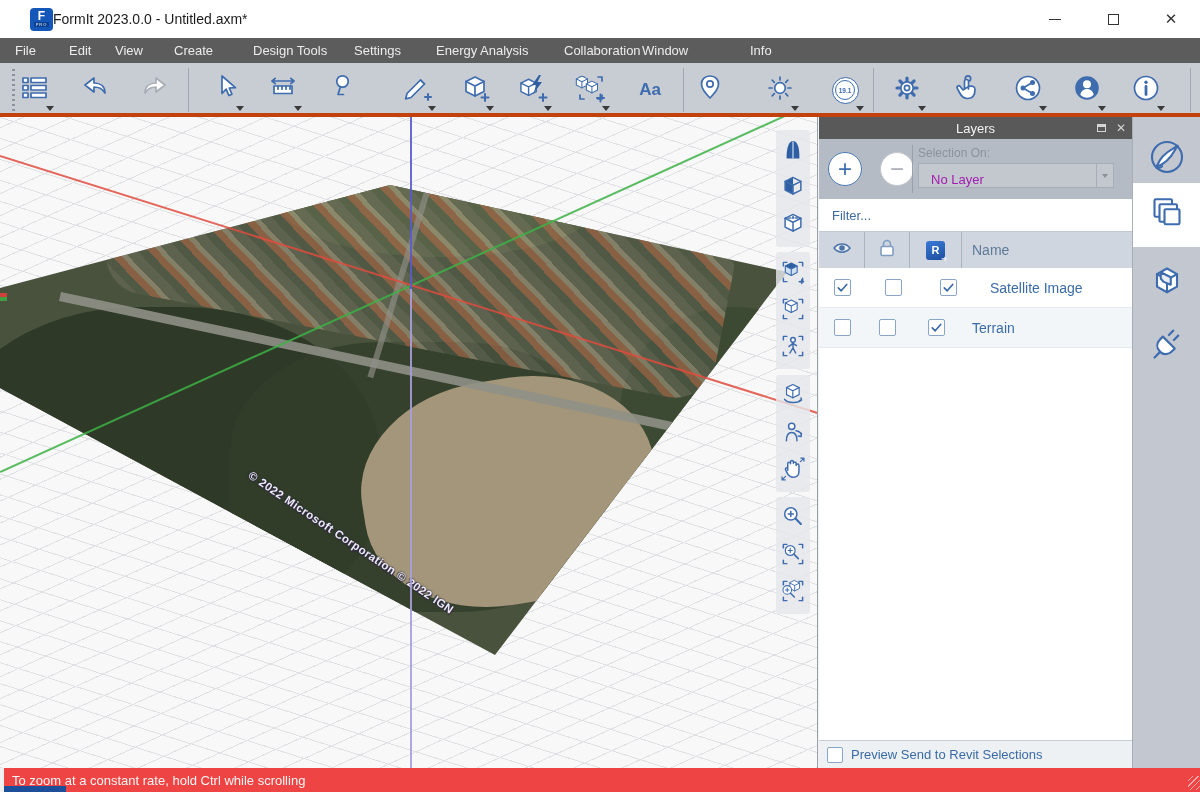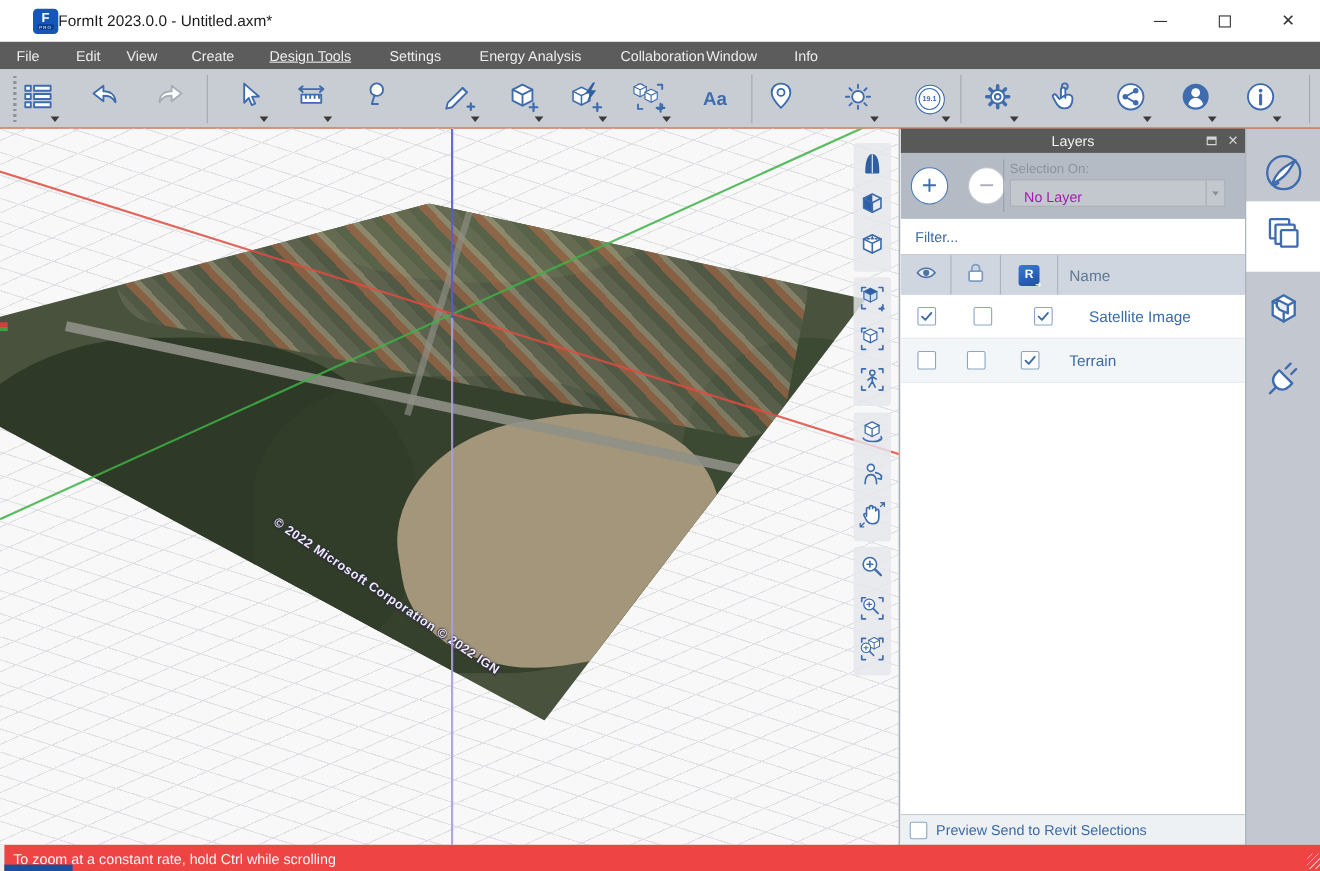--- a/index.html
+++ b/index.html
@@ -147,7 +147,7 @@
       <div class="menu-item" style="left: 69px;">Edit</div>
       <div class="menu-item" style="left: 115px;">View</div>
       <div class="menu-item" style="left: 174px;">Create</div>
-      <div class="menu-item" style="left: 245px; text-decoration: underline;">Design Tools</div>
+      <div class="menu-item" style="left: 253px;">Design Tools</div>
       <div class="menu-item" style="left: 354px;">Settings</div>
       <div class="menu-item" style="left: 436px;">Energy Analysis</div>
       <div class="menu-item" style="left: 564px;">Collaboration</div>

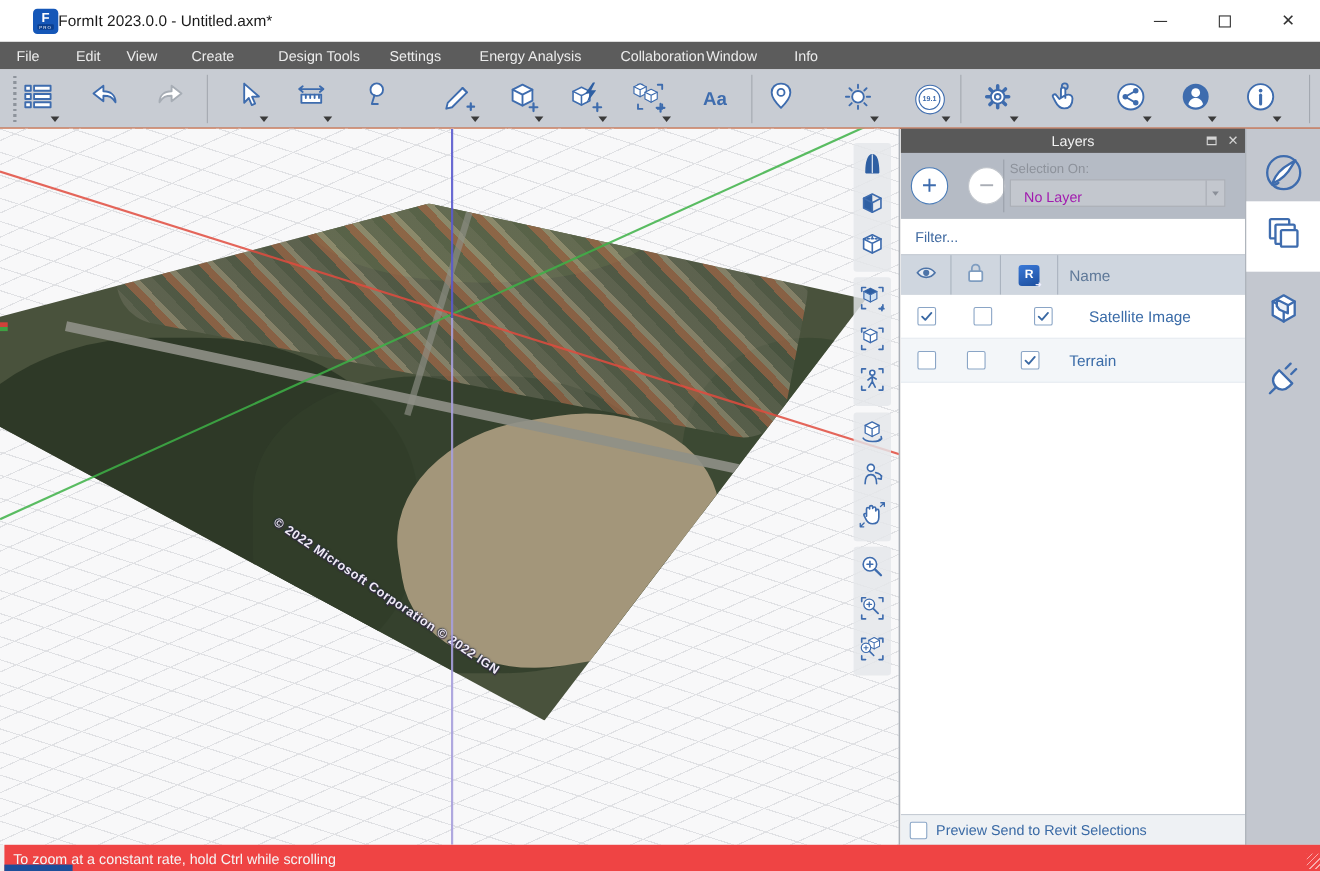--- a/index.html
+++ b/index.html
@@ -152,7 +152,7 @@
       <div class="menu-item" style="left: 436px;">Energy Analysis</div>
       <div class="menu-item" style="left: 564px;">Collaboration</div>
       <div class="menu-item" style="left: 642px;">Window</div>
-      <div class="menu-item" style="left: 722px;">Info</div>
+      <div class="menu-item" style="left: 750px;">Info</div>
     </div>
 
   <div class="toolbar" id="toolbar">

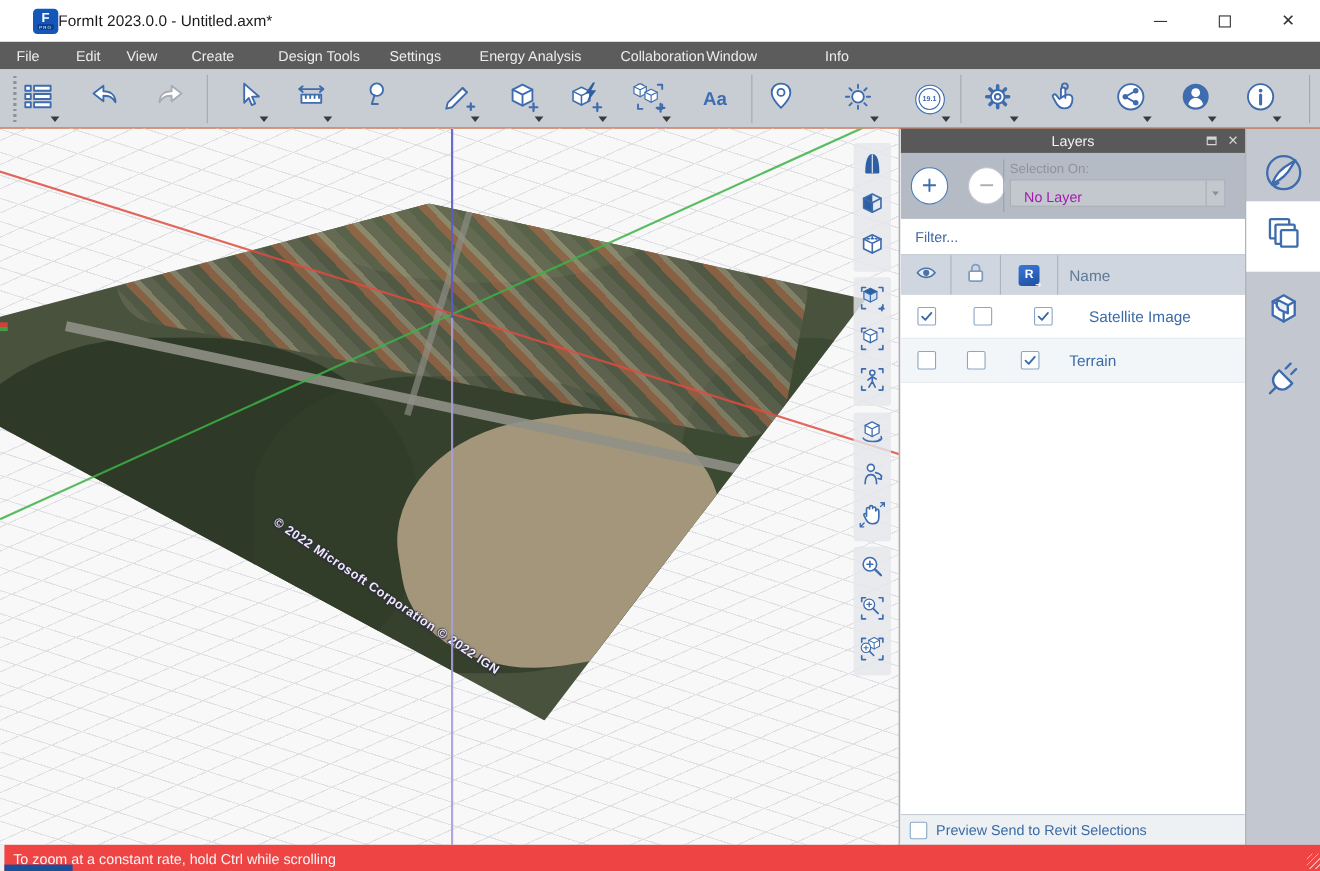--- a/index.html
+++ b/index.html
@@ -22,7 +22,7 @@
   .menu-item { position:absolute; top:0; height:25px; line-height:25px; color:#ececec; font-size:13px; cursor:default; }
 
   
-  .toolbar { position:absolute; left:0; top:63px; width:1200px; height:54px; background:#c8ccd3; border-bottom:1px solid #c2410c; }
+  .toolbar { position:absolute; left:0; top:63px; width:1200px; height:54px; background:#c8ccd3; border-bottom:4px solid #c2410c; }
   .tb-handle { position:absolute; left:12px; top:6px; width:3px; height:42px;
     background-image:repeating-linear-gradient(#8d939b 0 2px, transparent 2px 5px); }
   .tb-btn { position:absolute; top:4px; width:44px; height:46px; display:flex; align-items:center; justify-content:center; border-radius:3px; }

